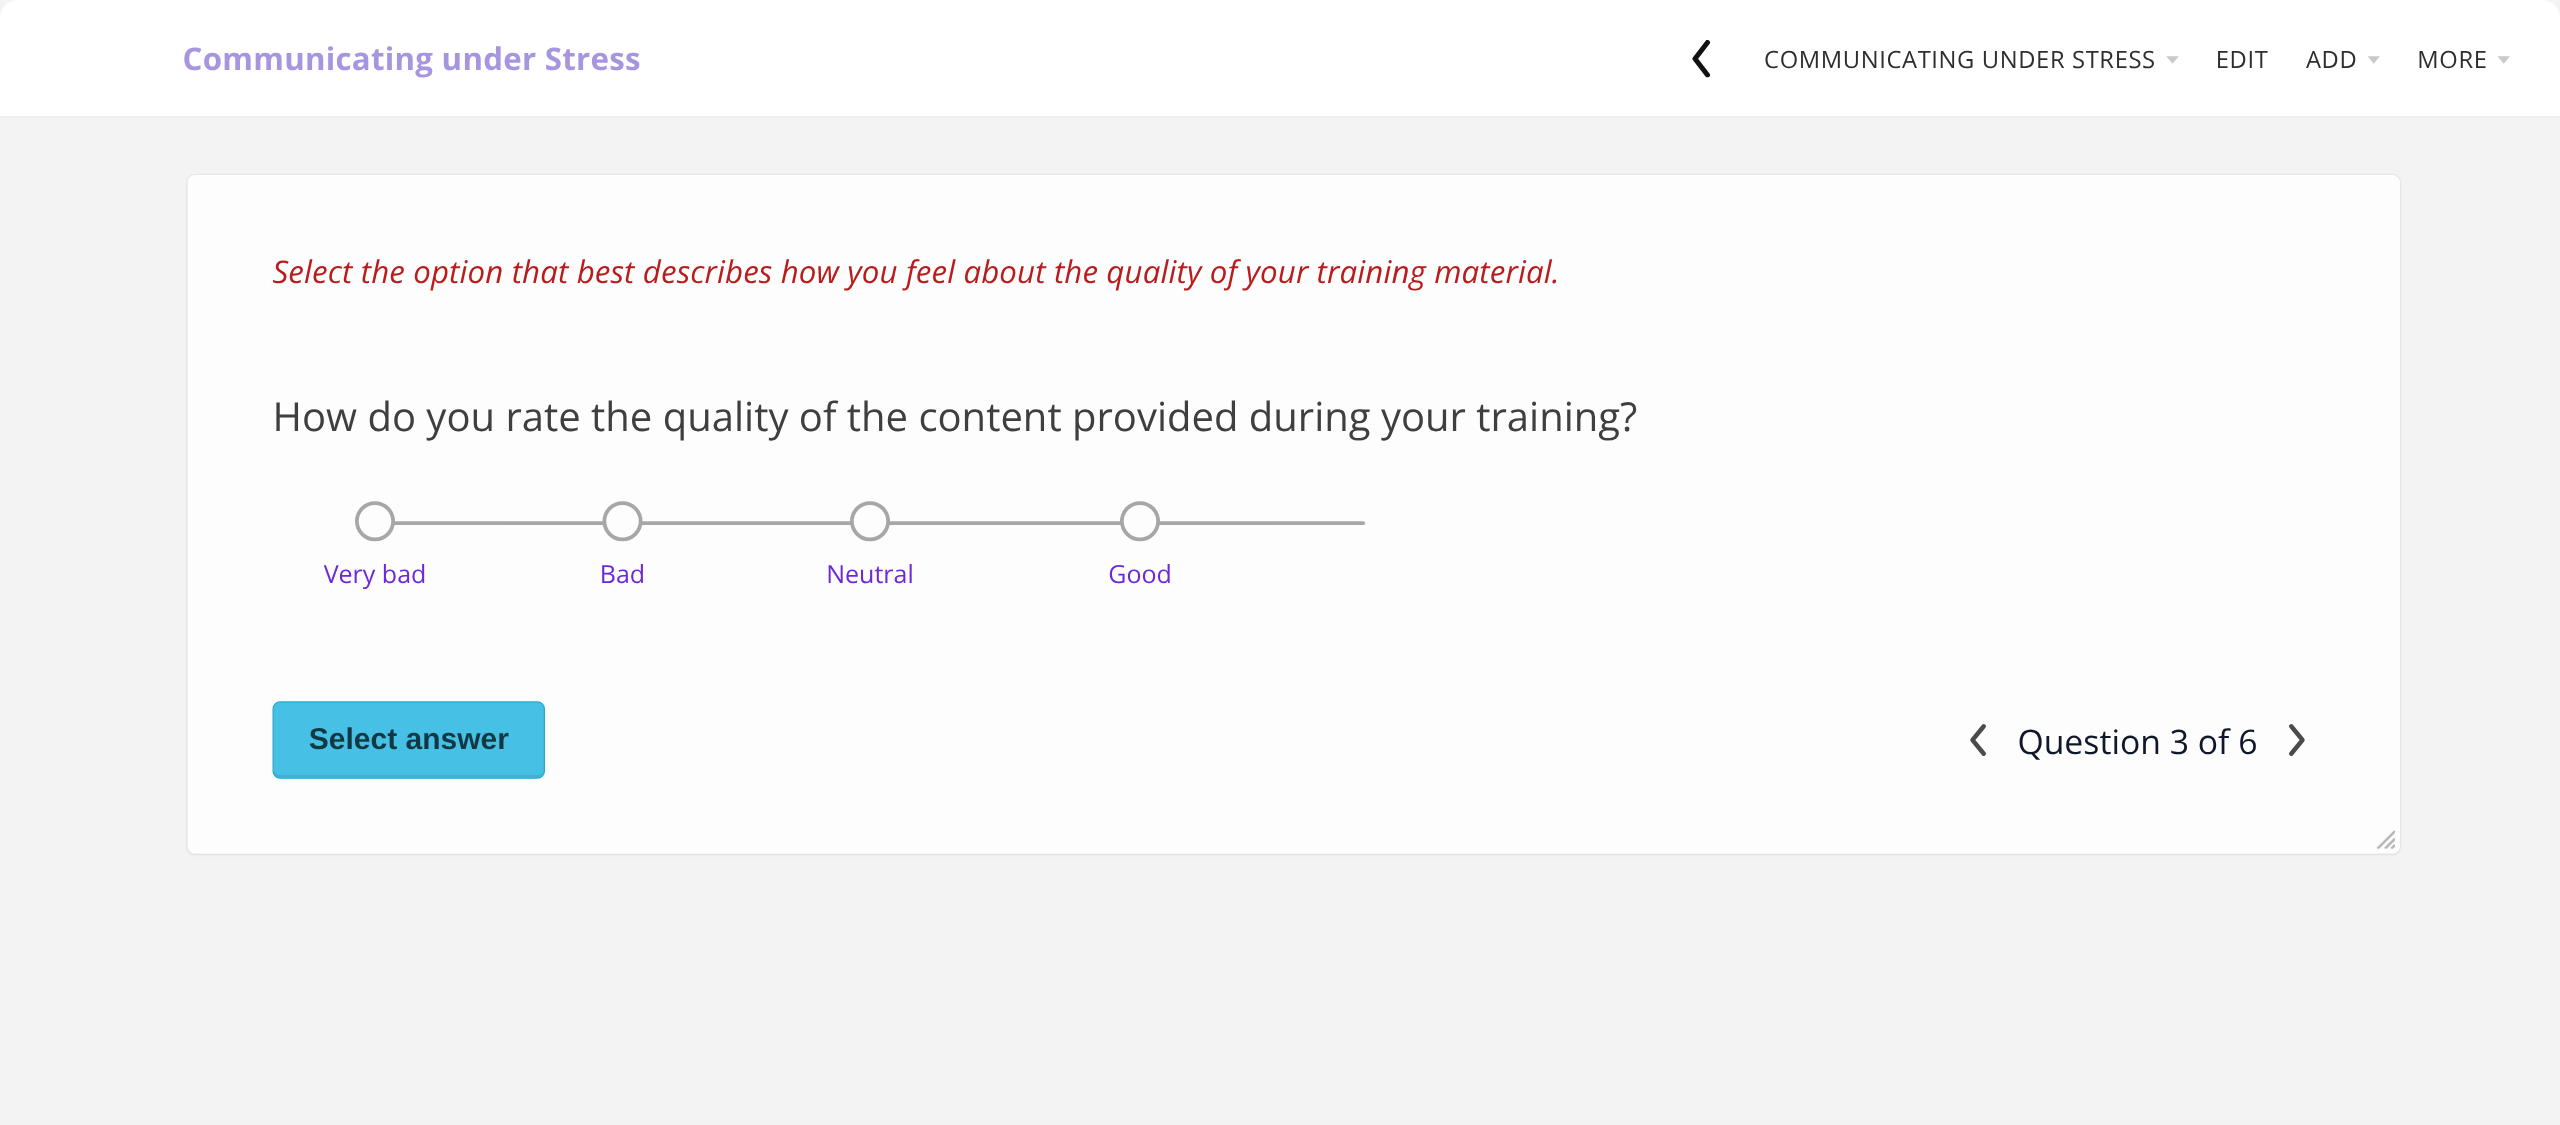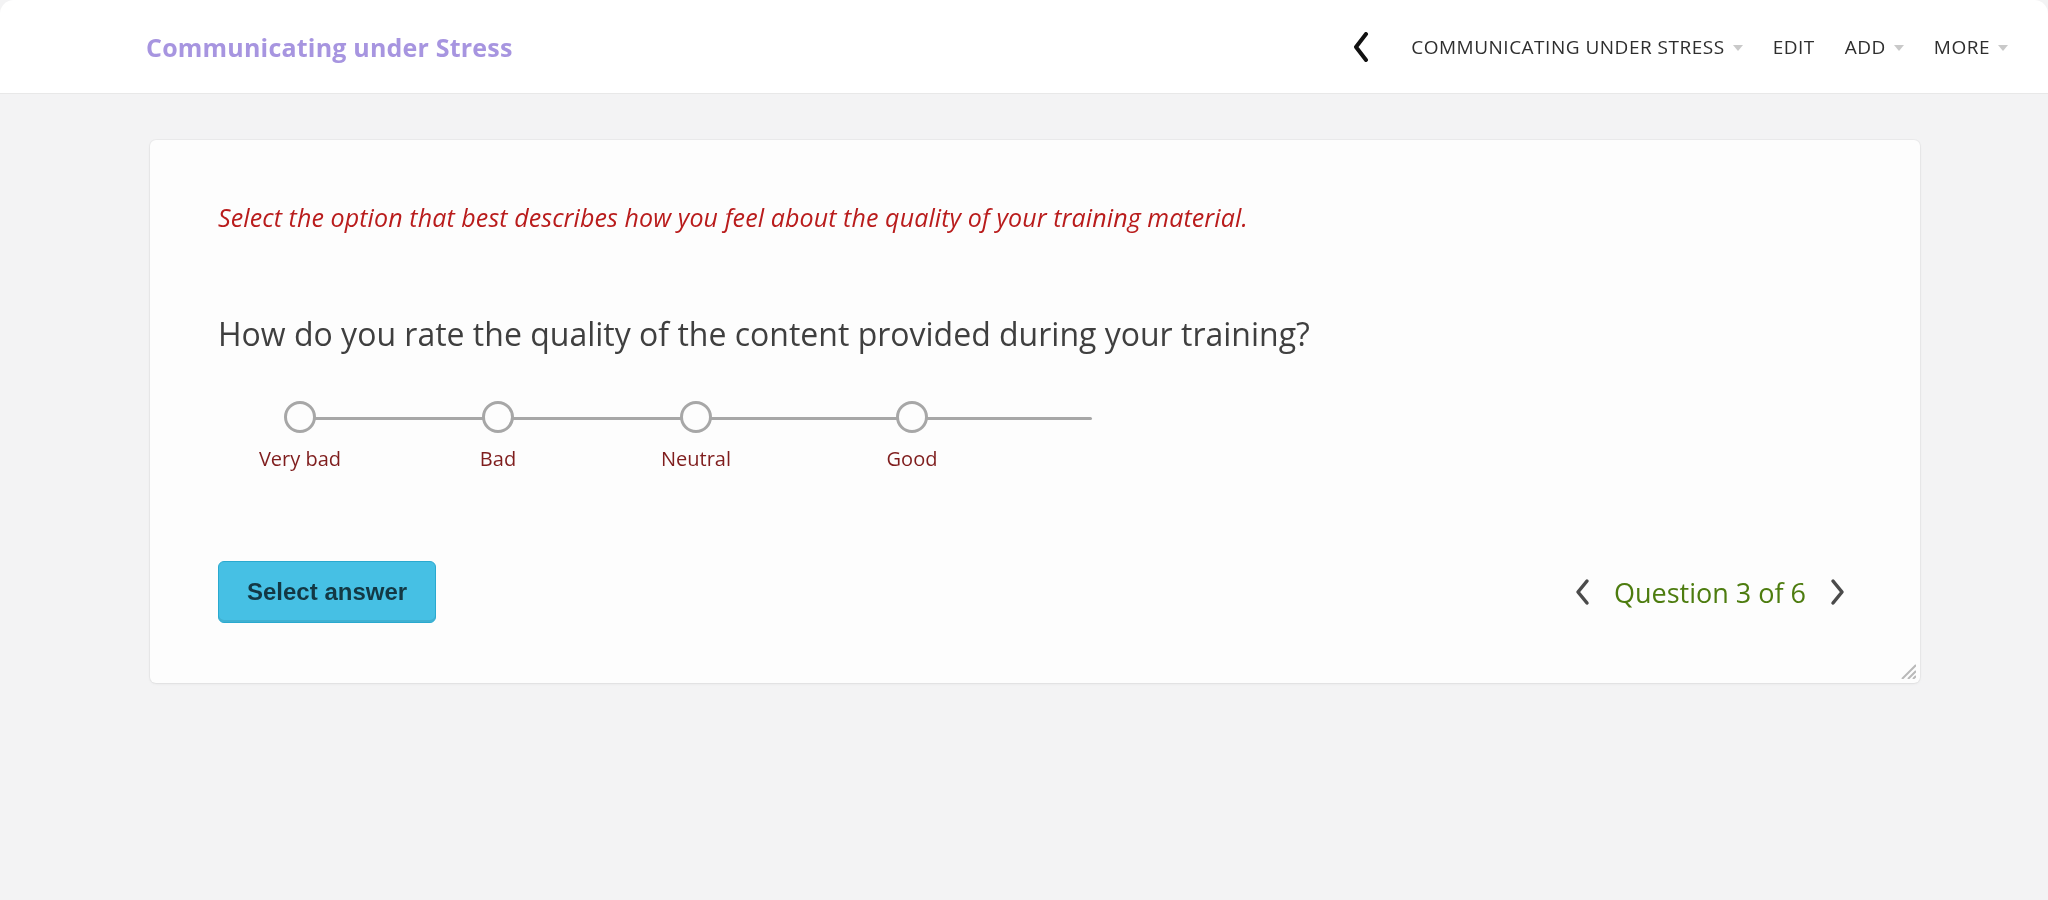--- a/index.html
+++ b/index.html
@@ -58,7 +58,7 @@
   .likert-dot.selected::after {
     content:""; width:16px; height:16px; border-radius:50%; background:#2f7a2f;
   }
-  .likert-label { margin-top:12px; font-size:20px; color:#7f1d1d; white-space:nowrap; }
+  .likert-label { margin-top:12px; font-size:20px; color:#6d28d9; white-space:nowrap; }
 
   .footer-row {
     margin-top:70px; display:flex; align-items:center; justify-content:space-between;

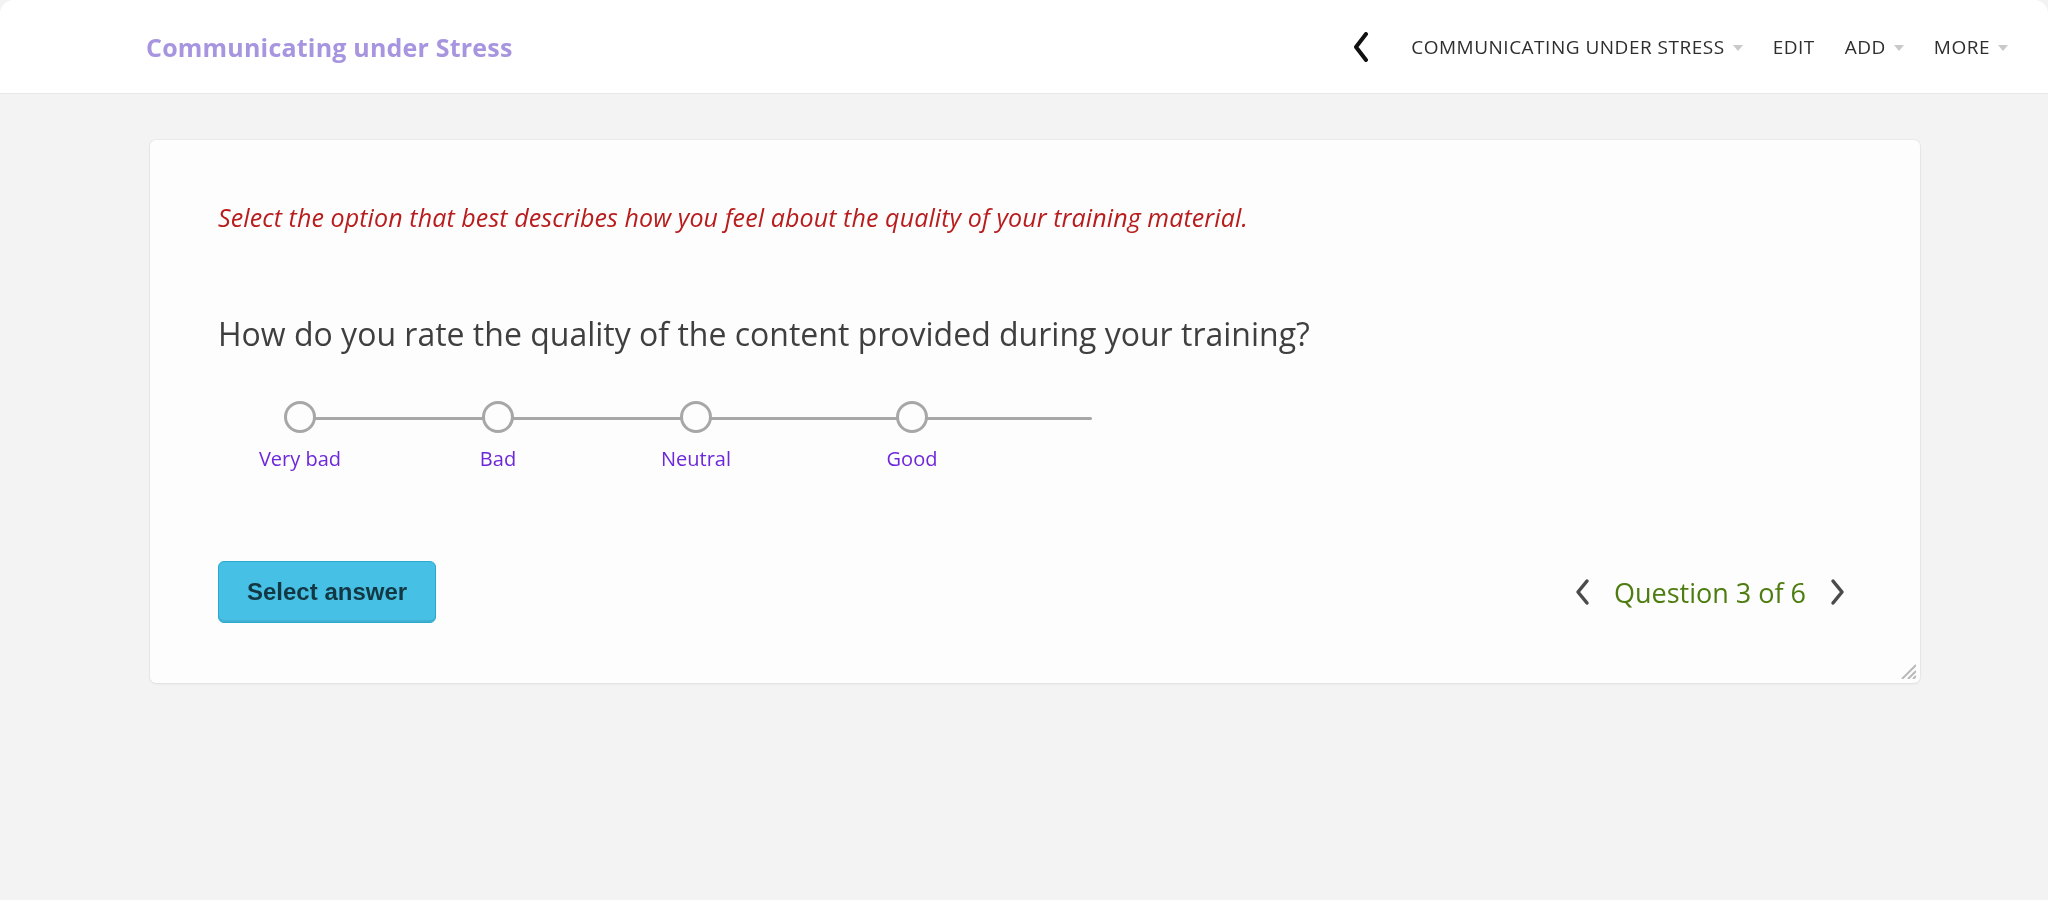--- a/index.html
+++ b/index.html
@@ -69,7 +69,7 @@
     box-shadow: inset 0 -2px 0 rgba(0,0,0,0.08);
   }
   .pager {
-    display:flex; align-items:center; gap:18px; color:#4d7c0f; font-size:27px; font-weight:400;
+    display:flex; align-items:center; gap:18px; color:#0f172a; font-size:27px; font-weight:400;
   }
   .pager .chev { cursor:pointer; padding:6px; display:flex; }
 

